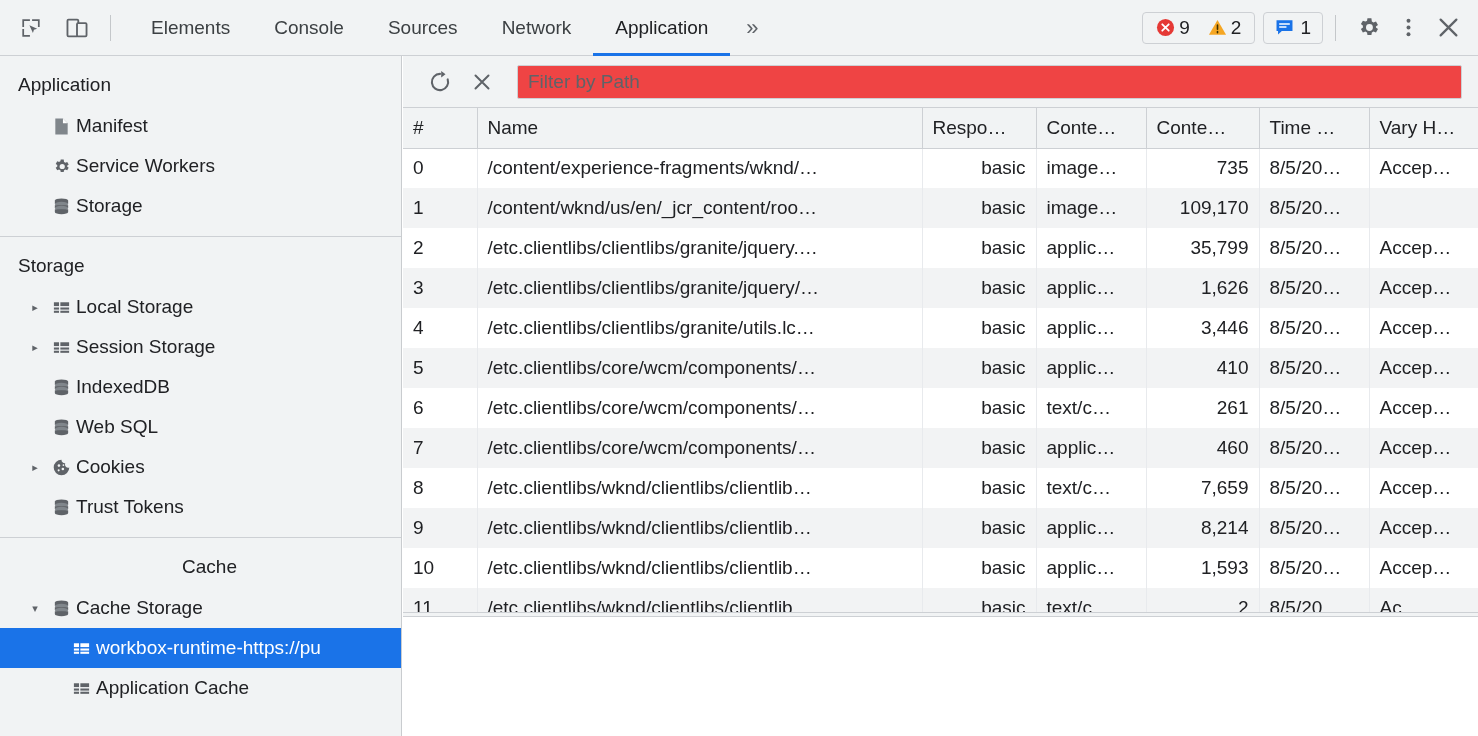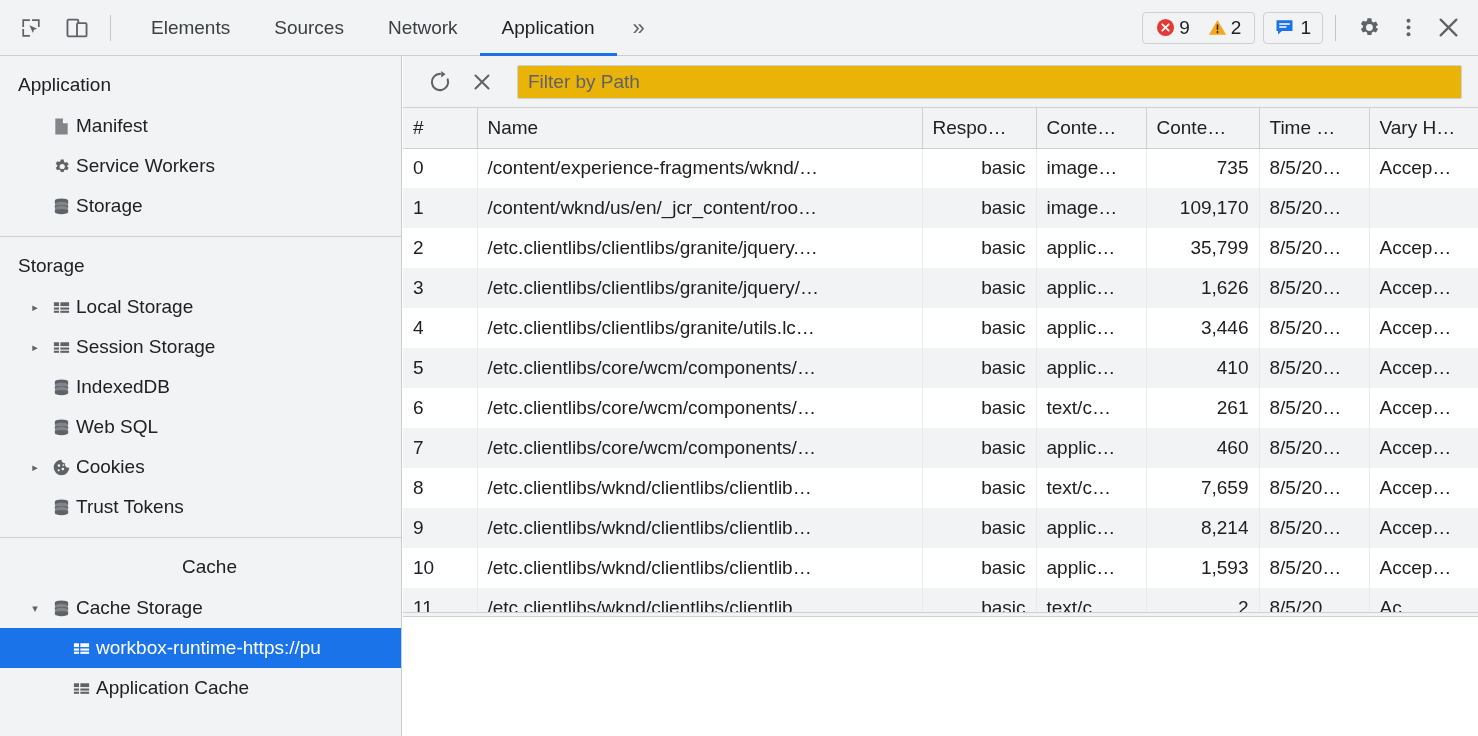--- a/index.html
+++ b/index.html
@@ -167,6 +167,7 @@
 
     <div class="tabs">
       <div class="tab">Elements</div>
+      <div class="tab">Console</div>
       <div class="tab">Sources</div>
       <div class="tab">Network</div>
       <div class="tab active">Application</div>

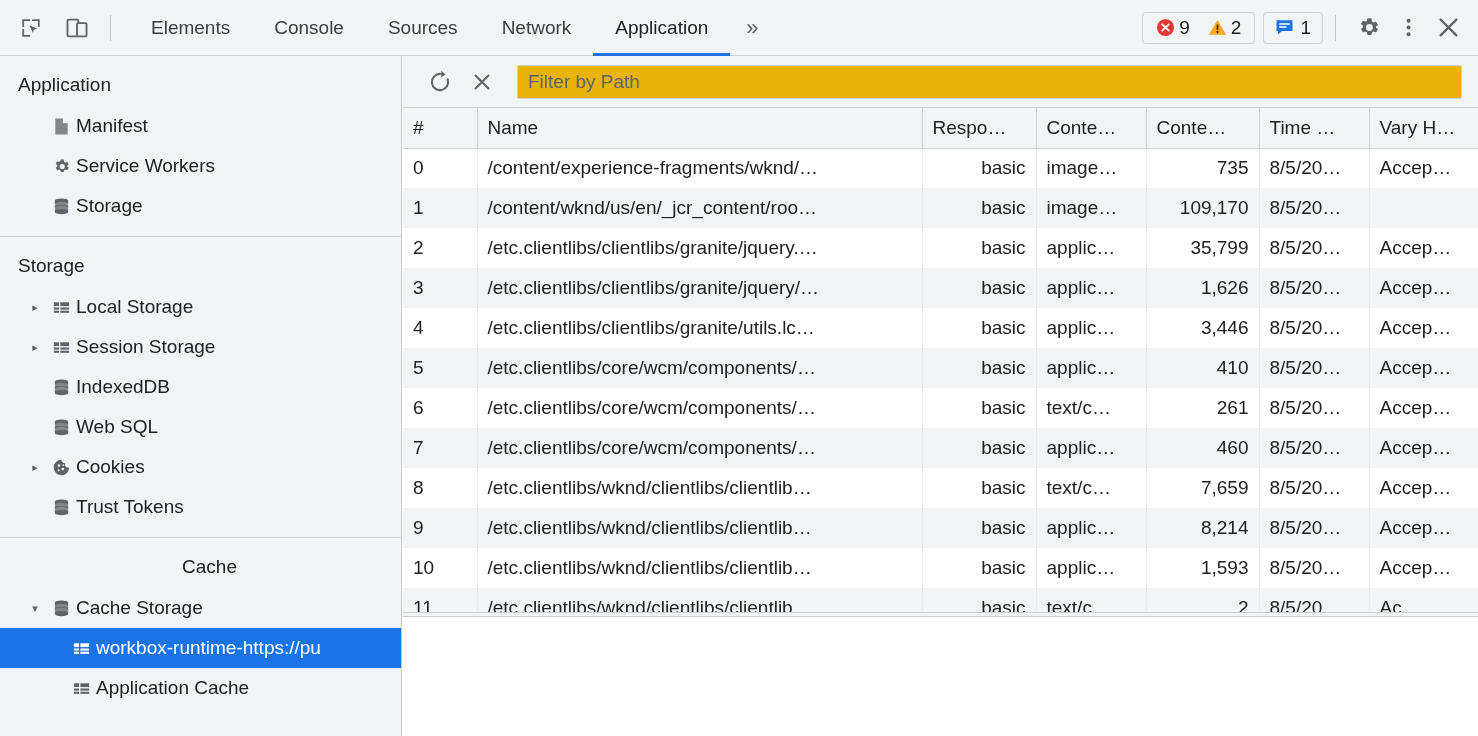--- a/index.html
+++ b/index.html
@@ -107,7 +107,7 @@
   }
   .filter-input {
     flex: 1; height: 34px; margin-left: 14px; 
-    border: 1px solid #cdd0d4; background: #eab308; border-radius: 2px;
+    border: 1px solid #cdd0d4; background: #ef4444; border-radius: 2px;
     font-family: "Liberation Sans", sans-serif; font-size: 19px;
     color: #202124; padding: 0 10px; outline: none;
   }

